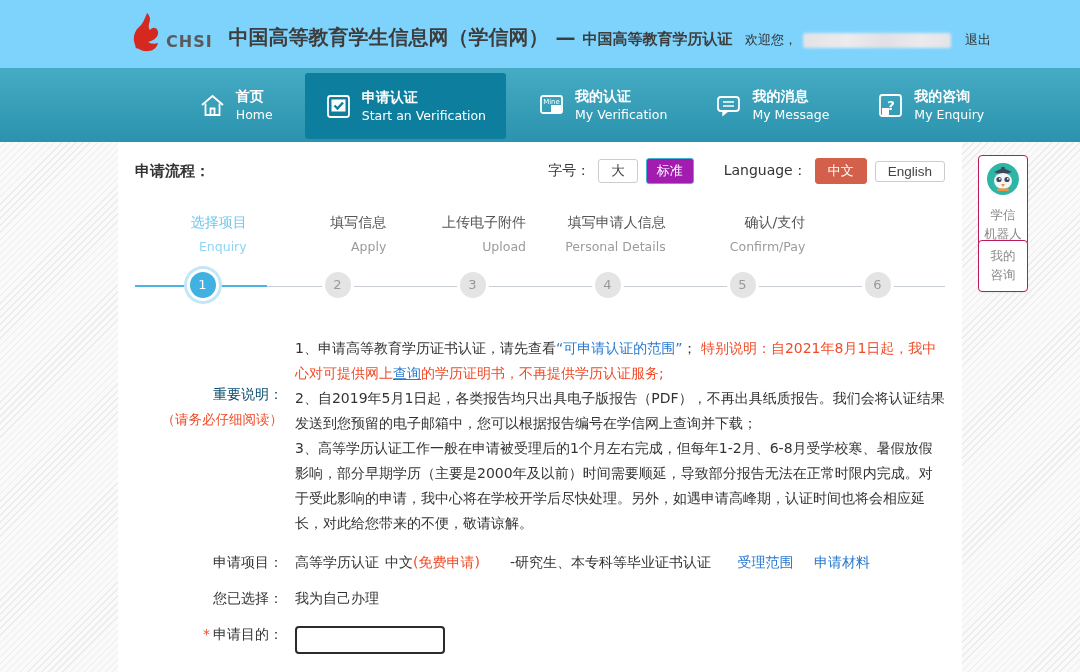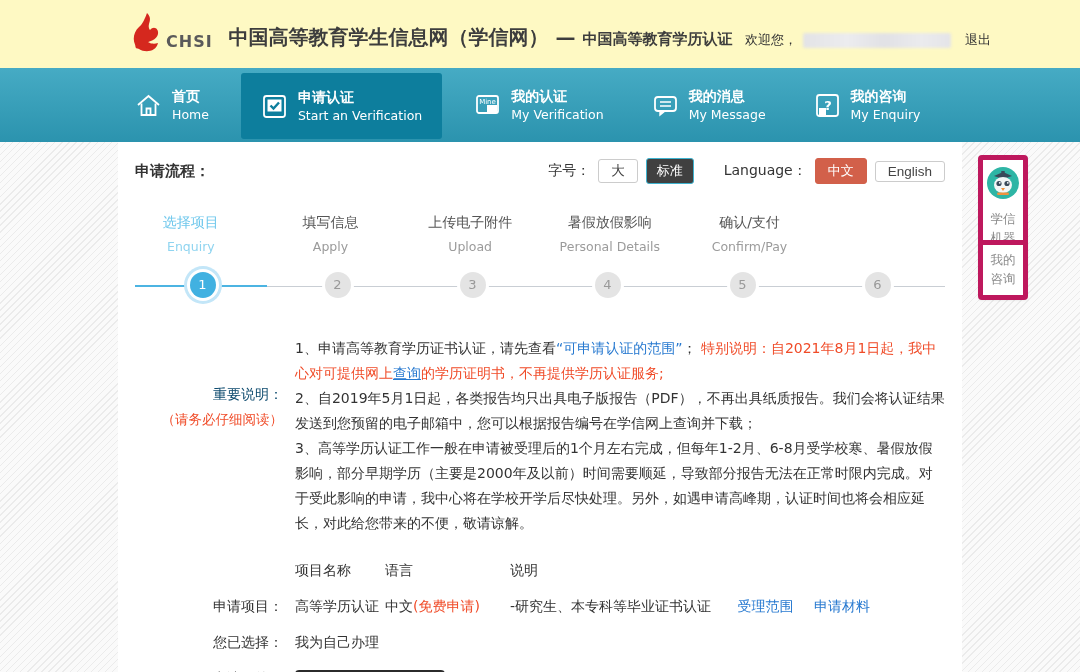--- a/index.html
+++ b/index.html
@@ -11,7 +11,7 @@
   }
 
   
-  .header { height:68px; background:#fef9c3; position:relative; }
+  .header { height:68px; background:#7dd3fc; position:relative; }
   .logo-row { position:absolute; left:126px; top:12px; display:flex; align-items:center; }
   .logo-mark { width:36px; height:44px; }
   .logo-chsi { font-size:16px; font-weight:bold; color:#5a5a5a; letter-spacing:1px; margin-left:4px; margin-top:14px; }

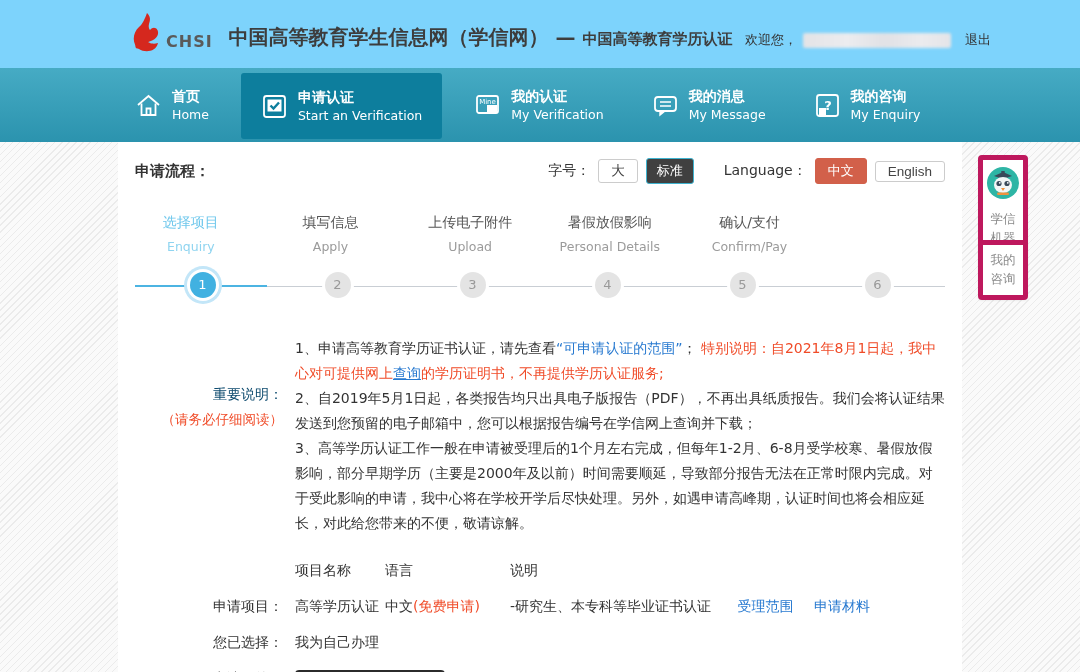--- a/index.html
+++ b/index.html
@@ -25,7 +25,7 @@
 
   
   .nav { height:74px; background:linear-gradient(#46abc4,#2b93ae); display:flex; align-items:stretch;
-    padding-left:119px; }
+    padding-left:119px;justify-content:center; }
   .nav-item { display:flex; align-items:center; gap:10px; color:#fff; padding:0 16px; margin-right:16px; cursor:pointer; }
   .nav-item.active { background:#0d7e9d; border-radius:3px; margin-top:5px; margin-bottom:3px; padding:0 20px; }
   .nav-cn { font-size:14px; font-weight:bold; line-height:1.45; }

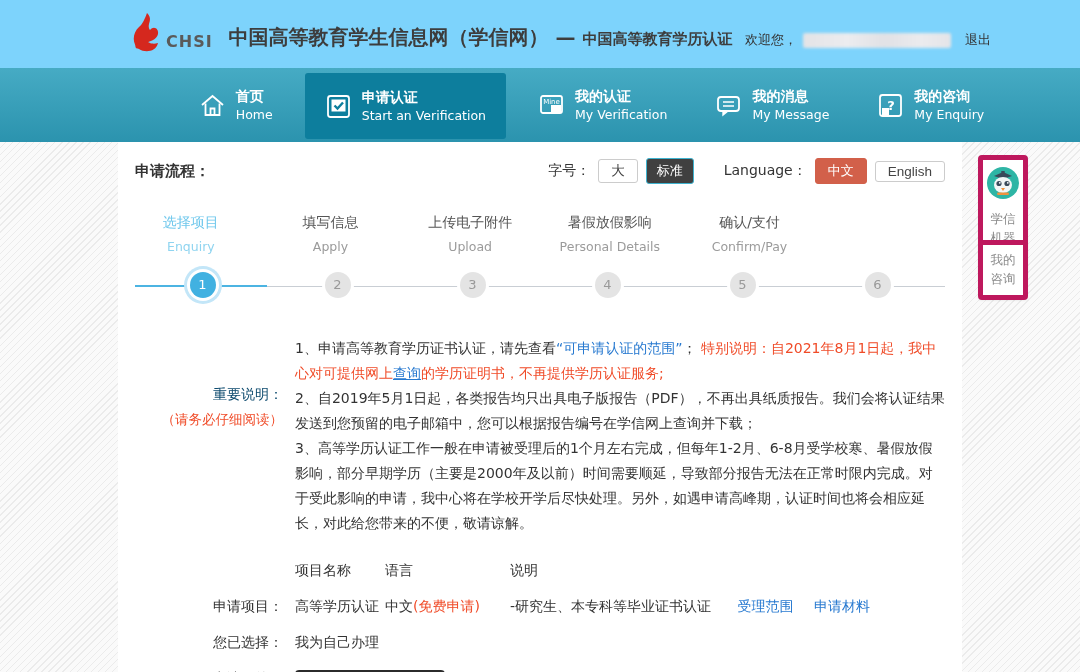--- a/index.html
+++ b/index.html
@@ -39,7 +39,7 @@
   .controls { display:flex; align-items:center; gap:8px; font-size:14px; color:#333; }
   .ctl-gap { width:14px; }
   .btn-plain { background:#fff; border:1px solid #ccc; border-radius:3px; padding:2px 12px; font-size:13.5px; color:#444; cursor:pointer; }
-  .btn-teal { background:#404040; border:1px solid #3eb3cf; border-radius:3px; padding:3px 10px; font-size:13px; color:#fff; cursor:pointer; }
+  .btn-teal { background:#a21caf; border:1px solid #3eb3cf; border-radius:3px; padding:3px 10px; font-size:13px; color:#fff; cursor:pointer; }
   .btn-red  { background:#d2604a; border:1px solid #d2604a; border-radius:3px; padding:3px 12px; font-size:13px; color:#fff; cursor:pointer; }
 
   

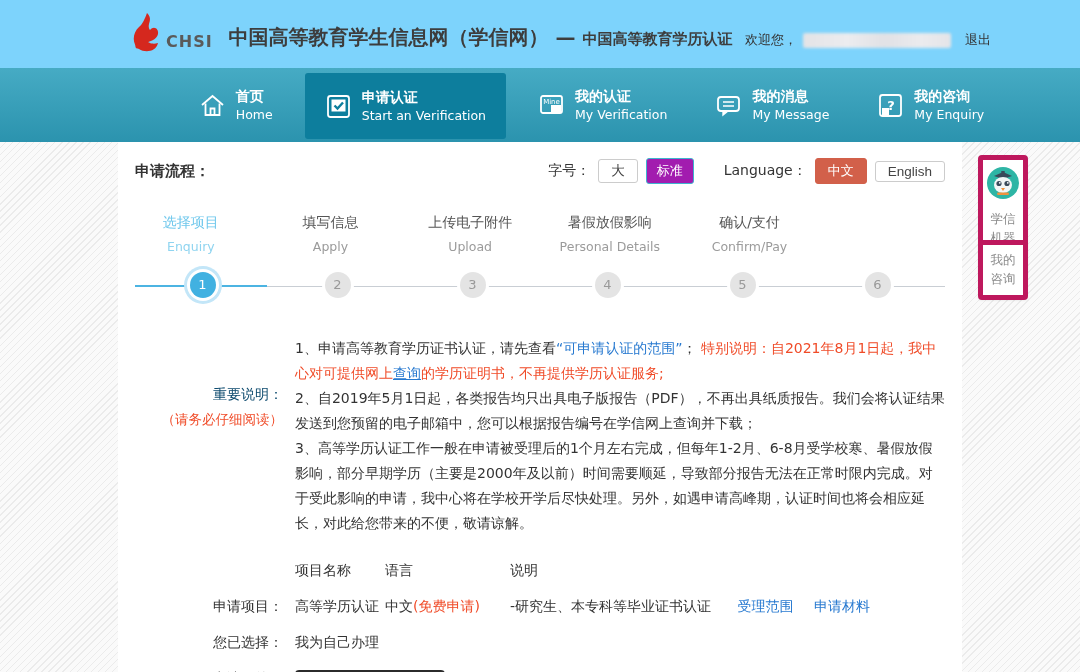--- a/index.html
+++ b/index.html
@@ -44,7 +44,7 @@
 
   
   .steps { margin-top:30px; }
-  .steps-grid { display:grid; grid-template-columns:repeat(6,1fr); text-align:center;gap:28px; }
+  .steps-grid { display:grid; grid-template-columns:repeat(6,1fr); text-align:right;gap:28px; }
   .step-cn { font-size:14px; color:#555; }
   .step-en { font-size:12.5px; color:#9b9b9b; margin-top:7px; }
   .step.active .step-cn { color:#6ec7ec; }

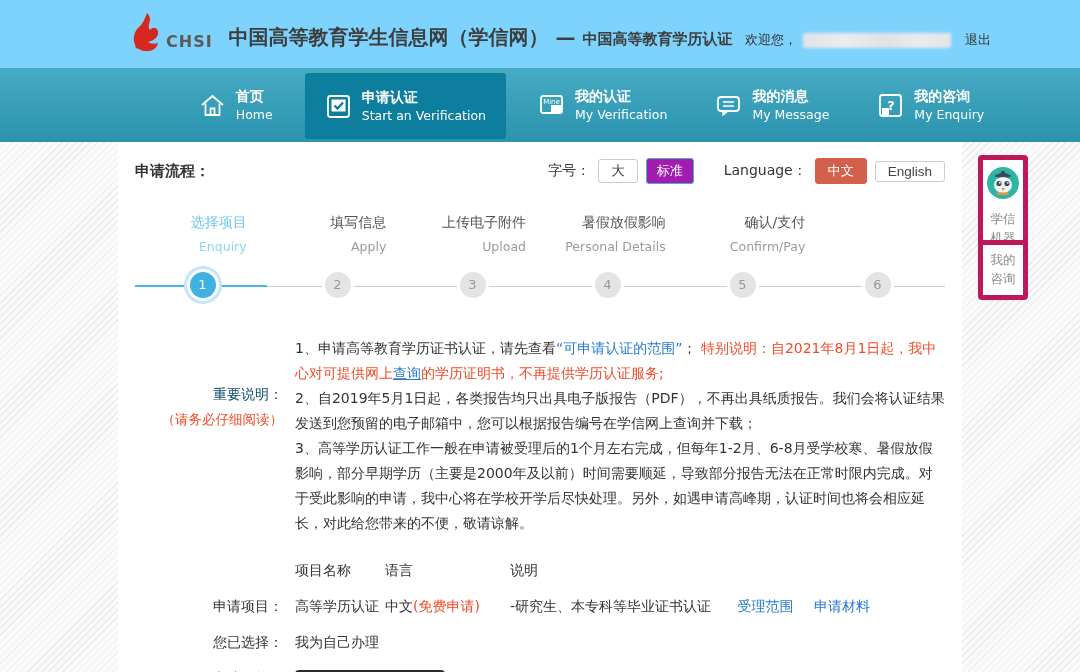--- a/index.html
+++ b/index.html
@@ -206,7 +206,7 @@
         <div class="step-en">Upload</div>
       </div>
       <div class="step">
-        <div class="step-cn">暑假放假影响</div>
+        <div class="step-cn">填写申请人信息</div>
         <div class="step-en">Personal Details</div>
       </div>
       <div class="step">

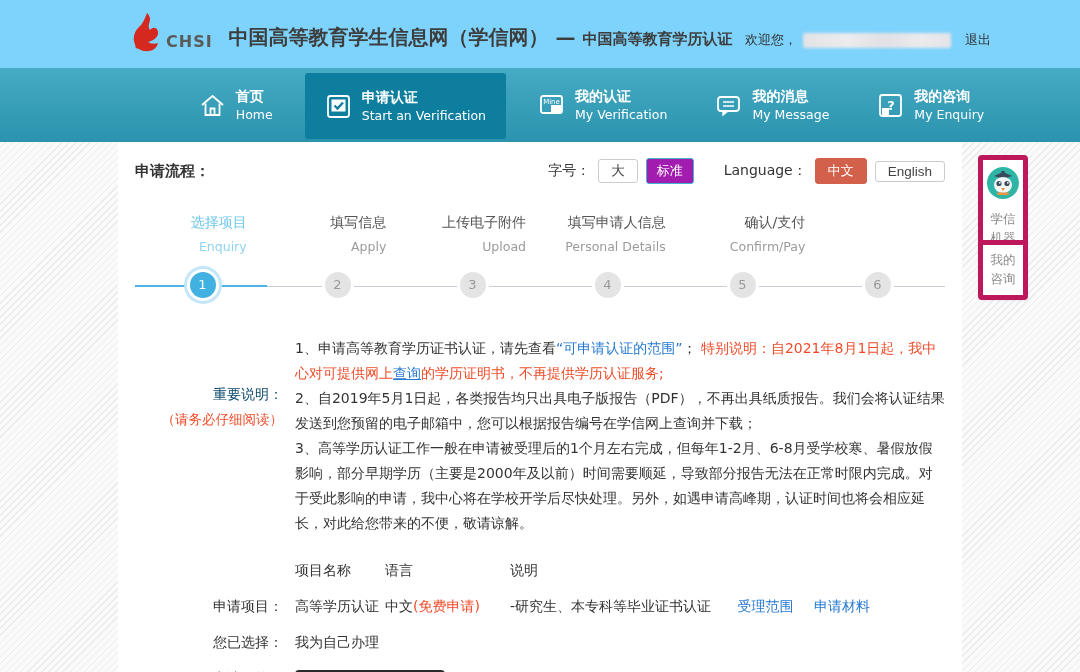--- a/index.html
+++ b/index.html
@@ -84,7 +84,7 @@
     display:flex; align-items:center; padding:0 8px; font-size:13.5px; color:#333; cursor:pointer; justify-content:space-between; }
 
   
-  .float-card { position:absolute; left:978px; width:50px; background:#fff; border:5px solid #be185d;
+  .float-card { position:absolute; left:978px; width:50px; background:#fff; border:1px solid #be185d;
     border-radius:4px; text-align:center; color:#8a8a8a; font-size:12.5px; line-height:1.5;
     padding:6px 3px; box-shadow:0 1px 2px rgba(0,0,0,.05); cursor:pointer; }
   .fc-robot { top:155px; }

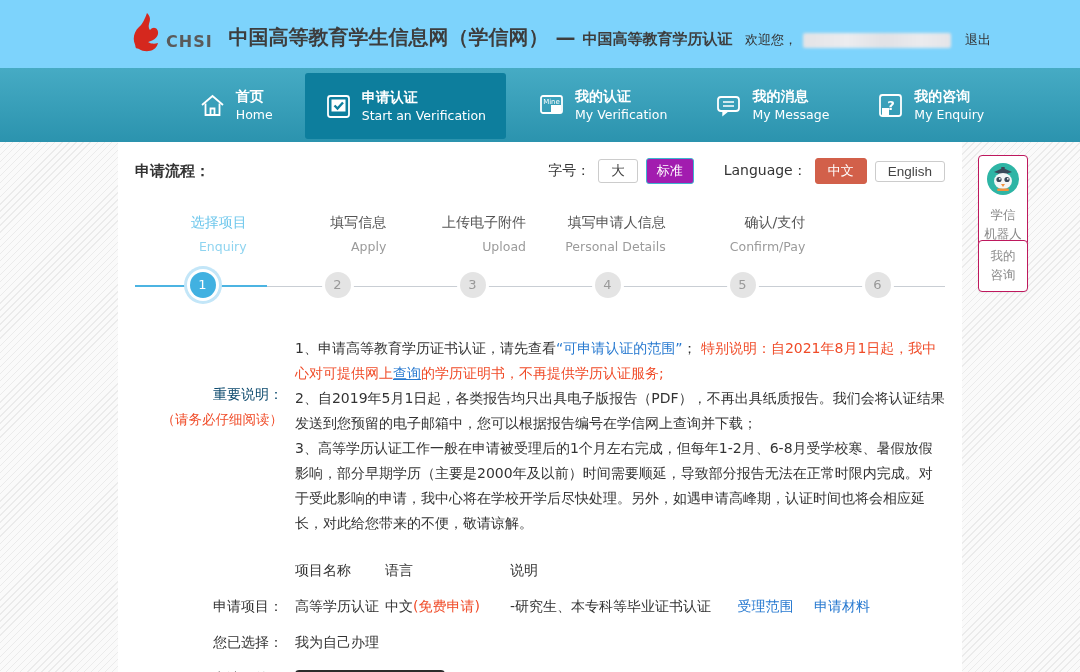--- a/index.html
+++ b/index.html
@@ -243,14 +243,6 @@
     </div>
   </div>
 
-  <div class="row tbl-head">
-    <div class="row-label"></div>
-    <div class="row-body">
-      <div class="col-name">项目名称</div>
-      <div class="col-lang">语言</div>
-      <div>说明</div>
-    </div>
-  </div>
 
   <div class="row">
     <div class="row-label">申请项目：</div>

